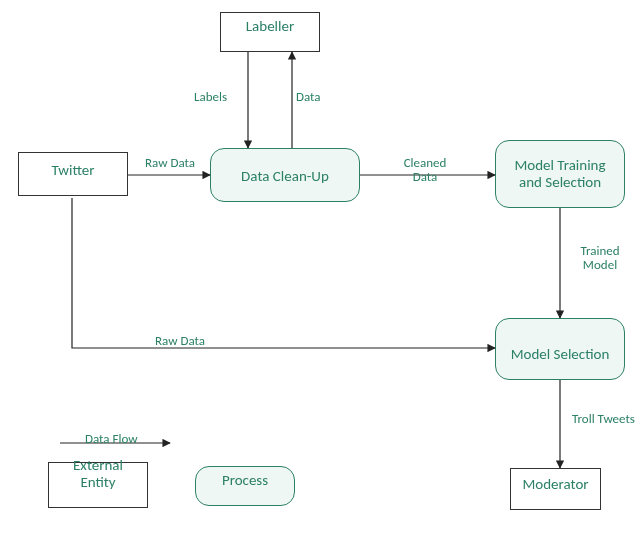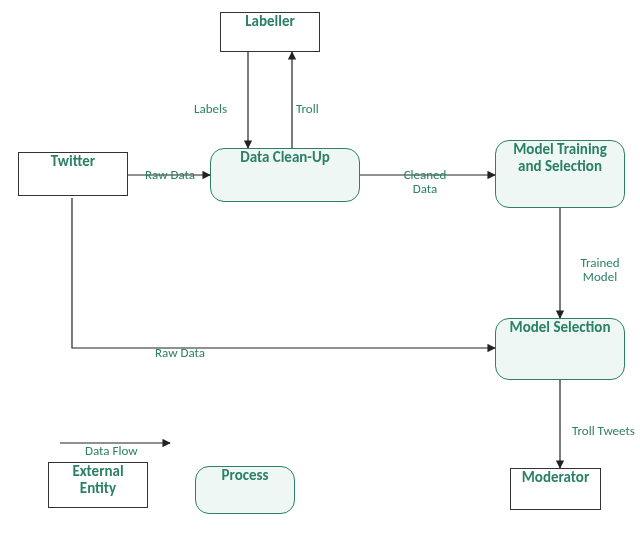--- a/index.html
+++ b/index.html
@@ -21,12 +21,11 @@
     position: absolute;
     box-sizing: border-box;
     display: flex;
-    align-items: flex-start;
+    align-items: flex-end;
     justify-content: center;
     text-align: center;
     line-height: 1.15;
-    padding: 0 6px;
-    font-weight: bold;
+    padding: 16px 6px;
   }
   .entity {
     border: 1px solid #333;

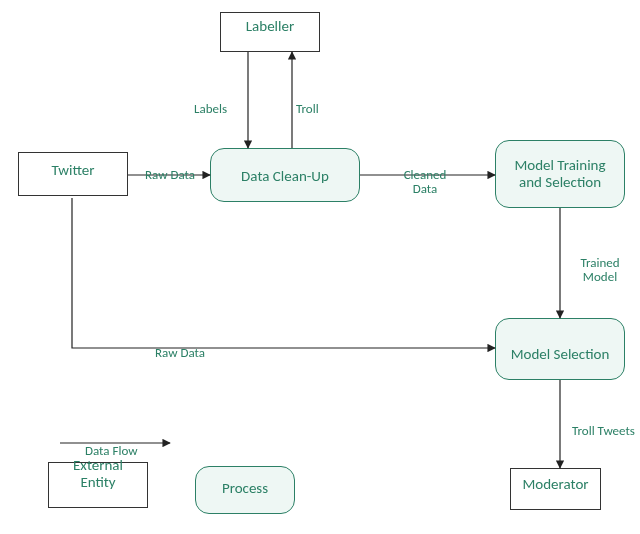--- a/index.html
+++ b/index.html
@@ -51,7 +51,6 @@
     text-align: center;
     line-height: 1.1;
     white-space: nowrap;
-    margin-top: 12px;
   }
   svg.arrows {
     position: absolute;

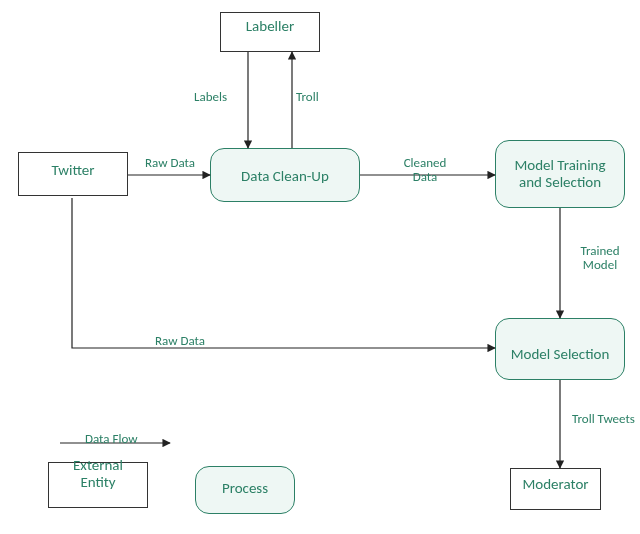--- a/index.html
+++ b/index.html
@@ -121,7 +121,7 @@
   </svg>
 
   <div class="label" style="left:194px; top:90px;">Labels</div>
-  <div class="label" style="left:296px; top:90px;">Troll</div>
+  <div class="label" style="left:296px; top:90px;">Data</div>
   <div class="label" style="left:144px; top:156px; white-space:normal; width:52px;">Raw Data</div>
   <div class="label" style="left:390px; top:156px; white-space:normal; width:70px;">Cleaned Data</div>
   <div class="label" style="left:570px; top:244px; white-space:normal; width:60px;">Trained Model</div>

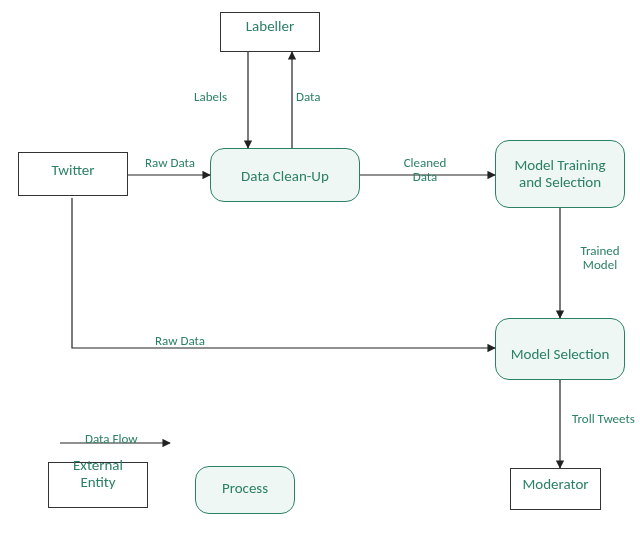--- a/index.html
+++ b/index.html
@@ -92,7 +92,7 @@
     <span>External Entity</span>
   </div>
 
-  <div class="box legend-process" style="left:195px; top:466px; width:100px; height:48px;">
+  <div class="box legend-process" style="left:195px; top:466px; width:100px; height:40px;">
     <span>Process</span>
   </div>
 

